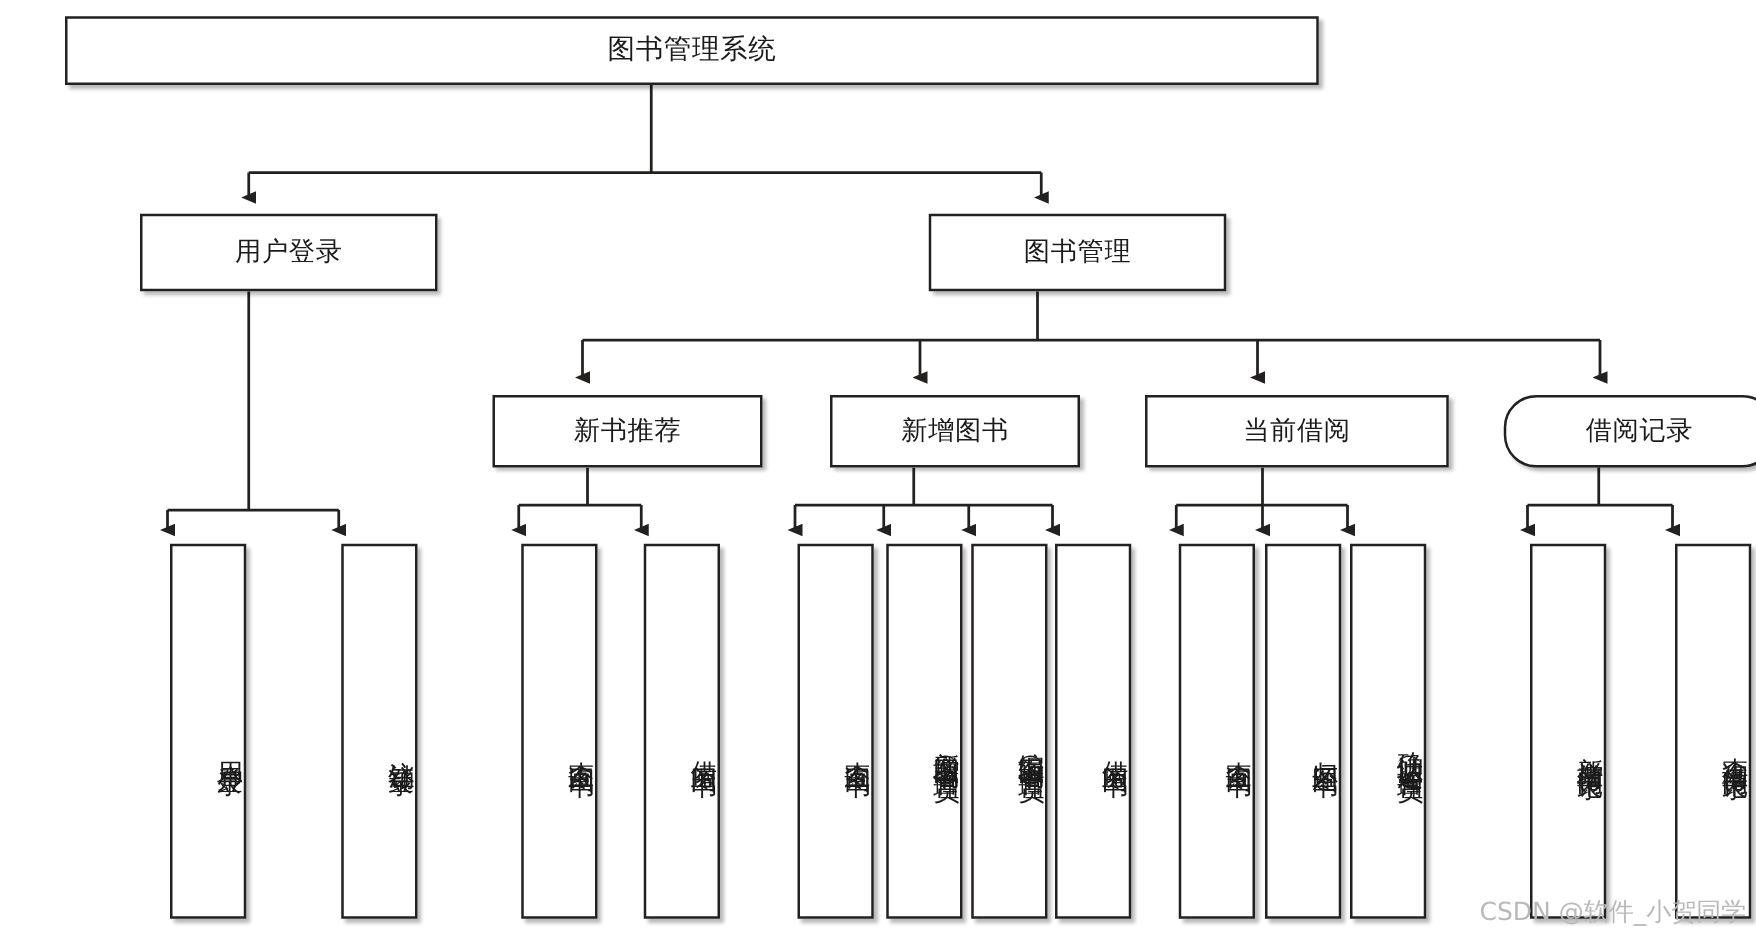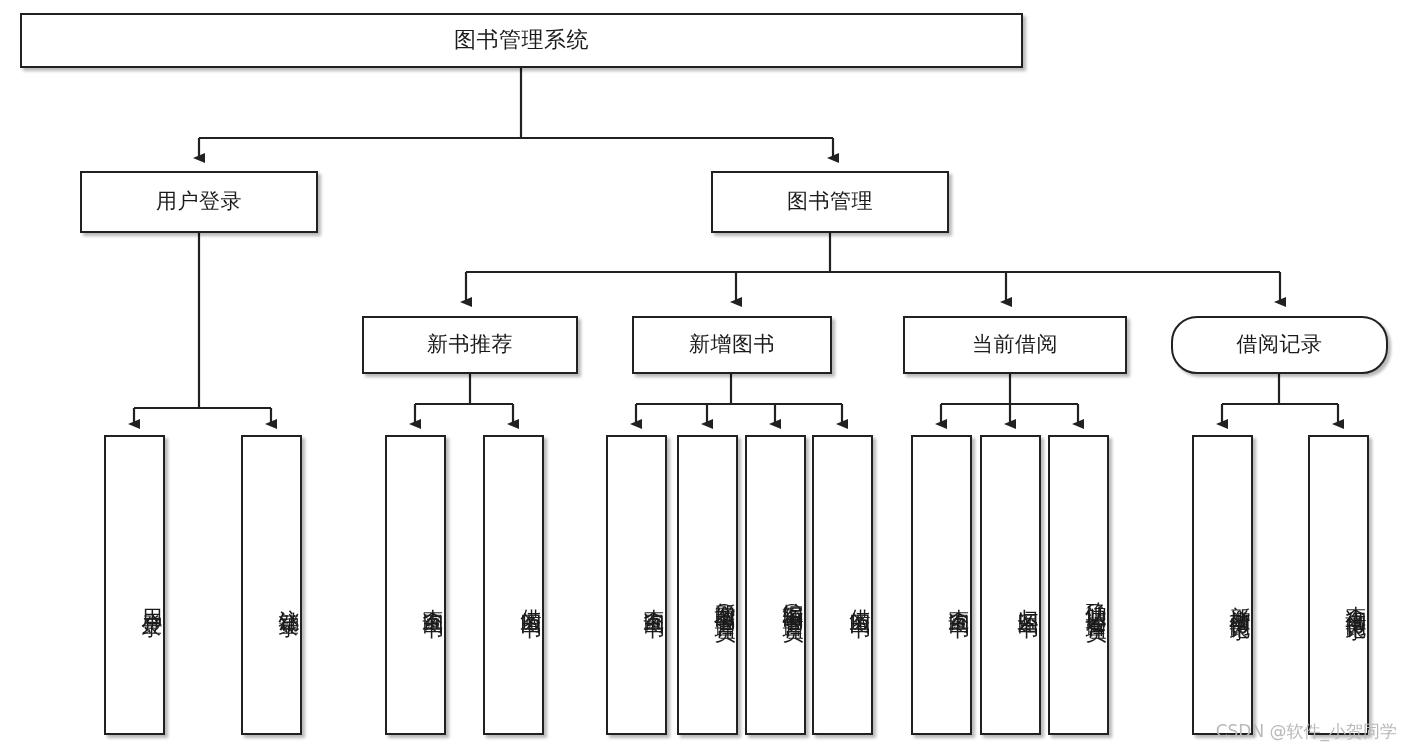--- a/index.html
+++ b/index.html
@@ -35,6 +35,7 @@
     align-items: center;
     justify-content: center;
     color: #1b1b1b;
+    margin-left: 32px;
   }
   .node.horiz {
     font-size: 21px;

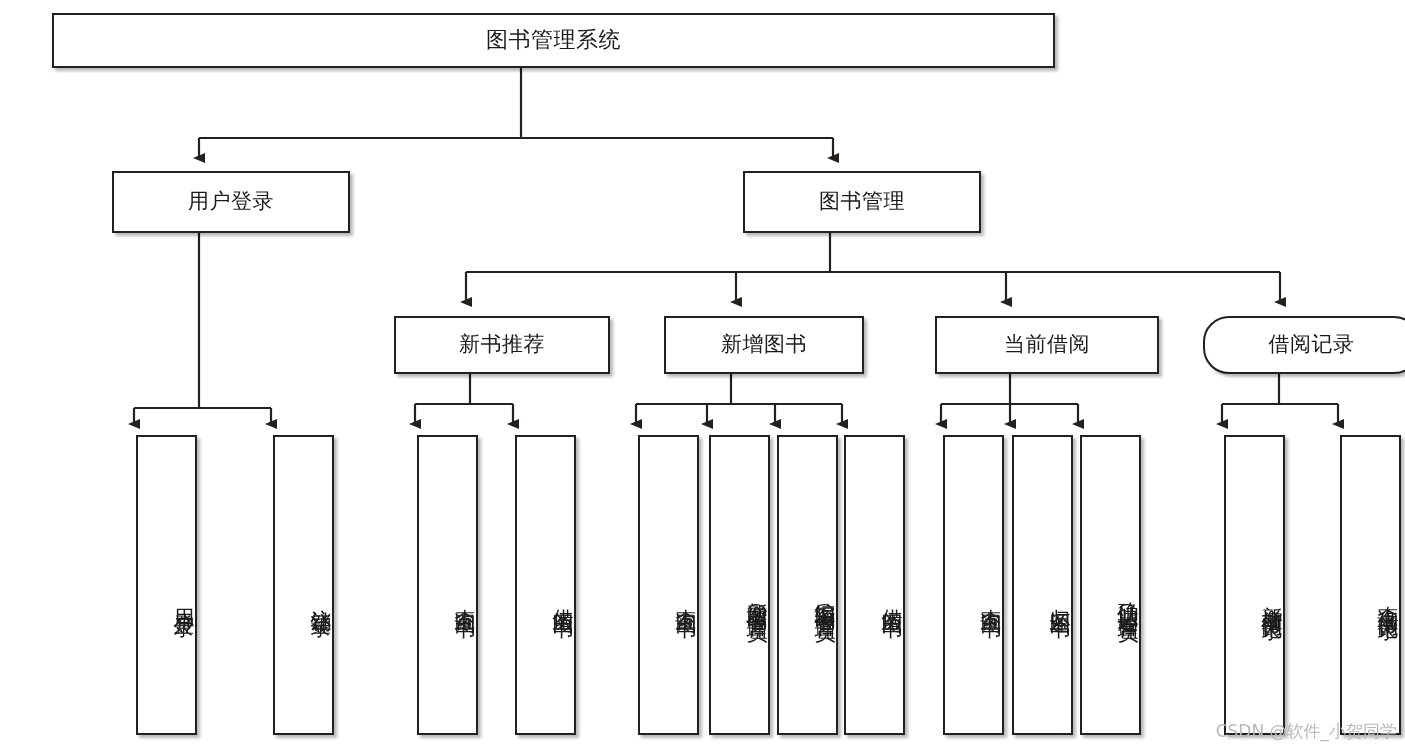--- a/index.html
+++ b/index.html
@@ -145,7 +145,7 @@
     <span>新增图书</span>
   </div>
 
-  <div class="node horiz" style="left:903px; top:316px; width:224px; height:58px;">
+  <div class="node horiz" style="left:884px; top:316px; width:243px; height:58px;">
     <span>当前借阅</span>
   </div>
 

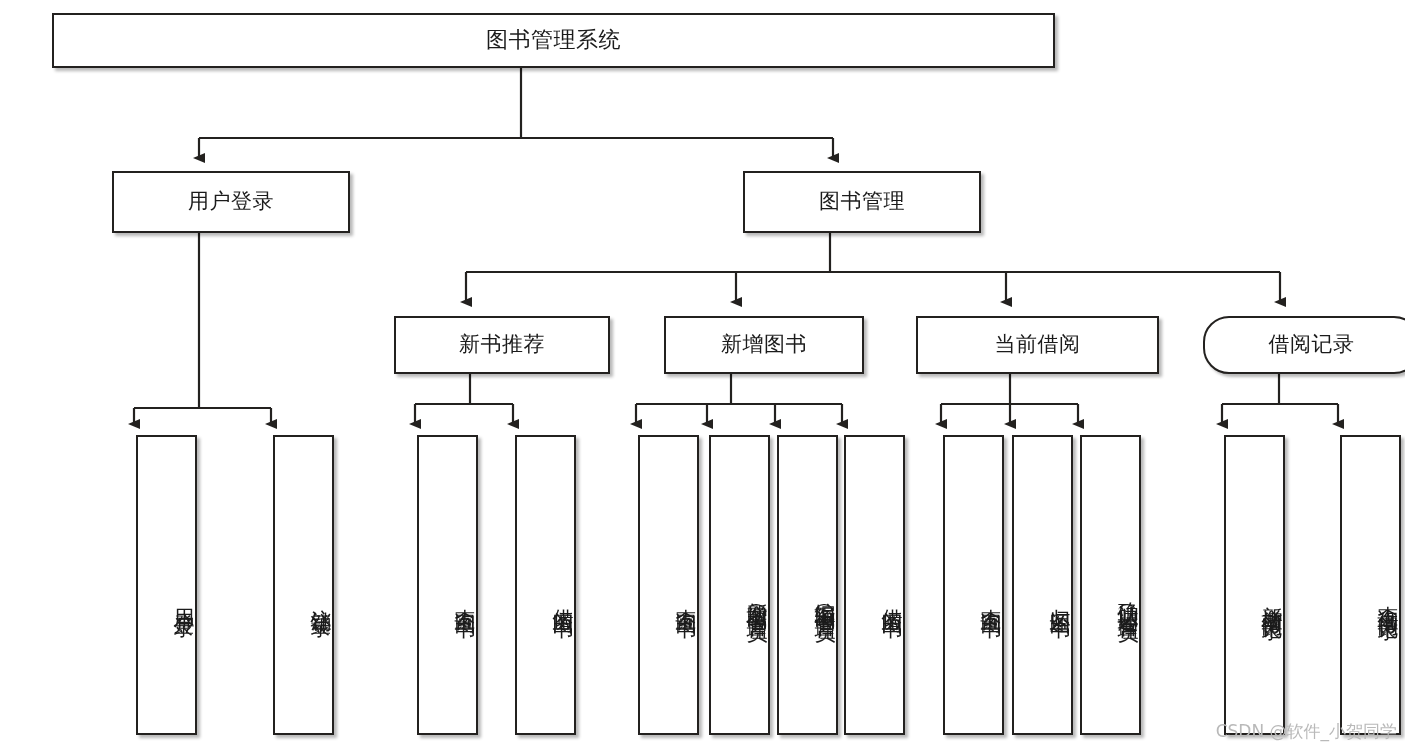--- a/index.html
+++ b/index.html
@@ -64,7 +64,7 @@
     position: absolute;
     right: 8px;
     bottom: 4px;
-    font-size: 17px;
+    font-size: 20px;
     color: #b9b9b9;
     white-space: nowrap;
     user-select: none;

